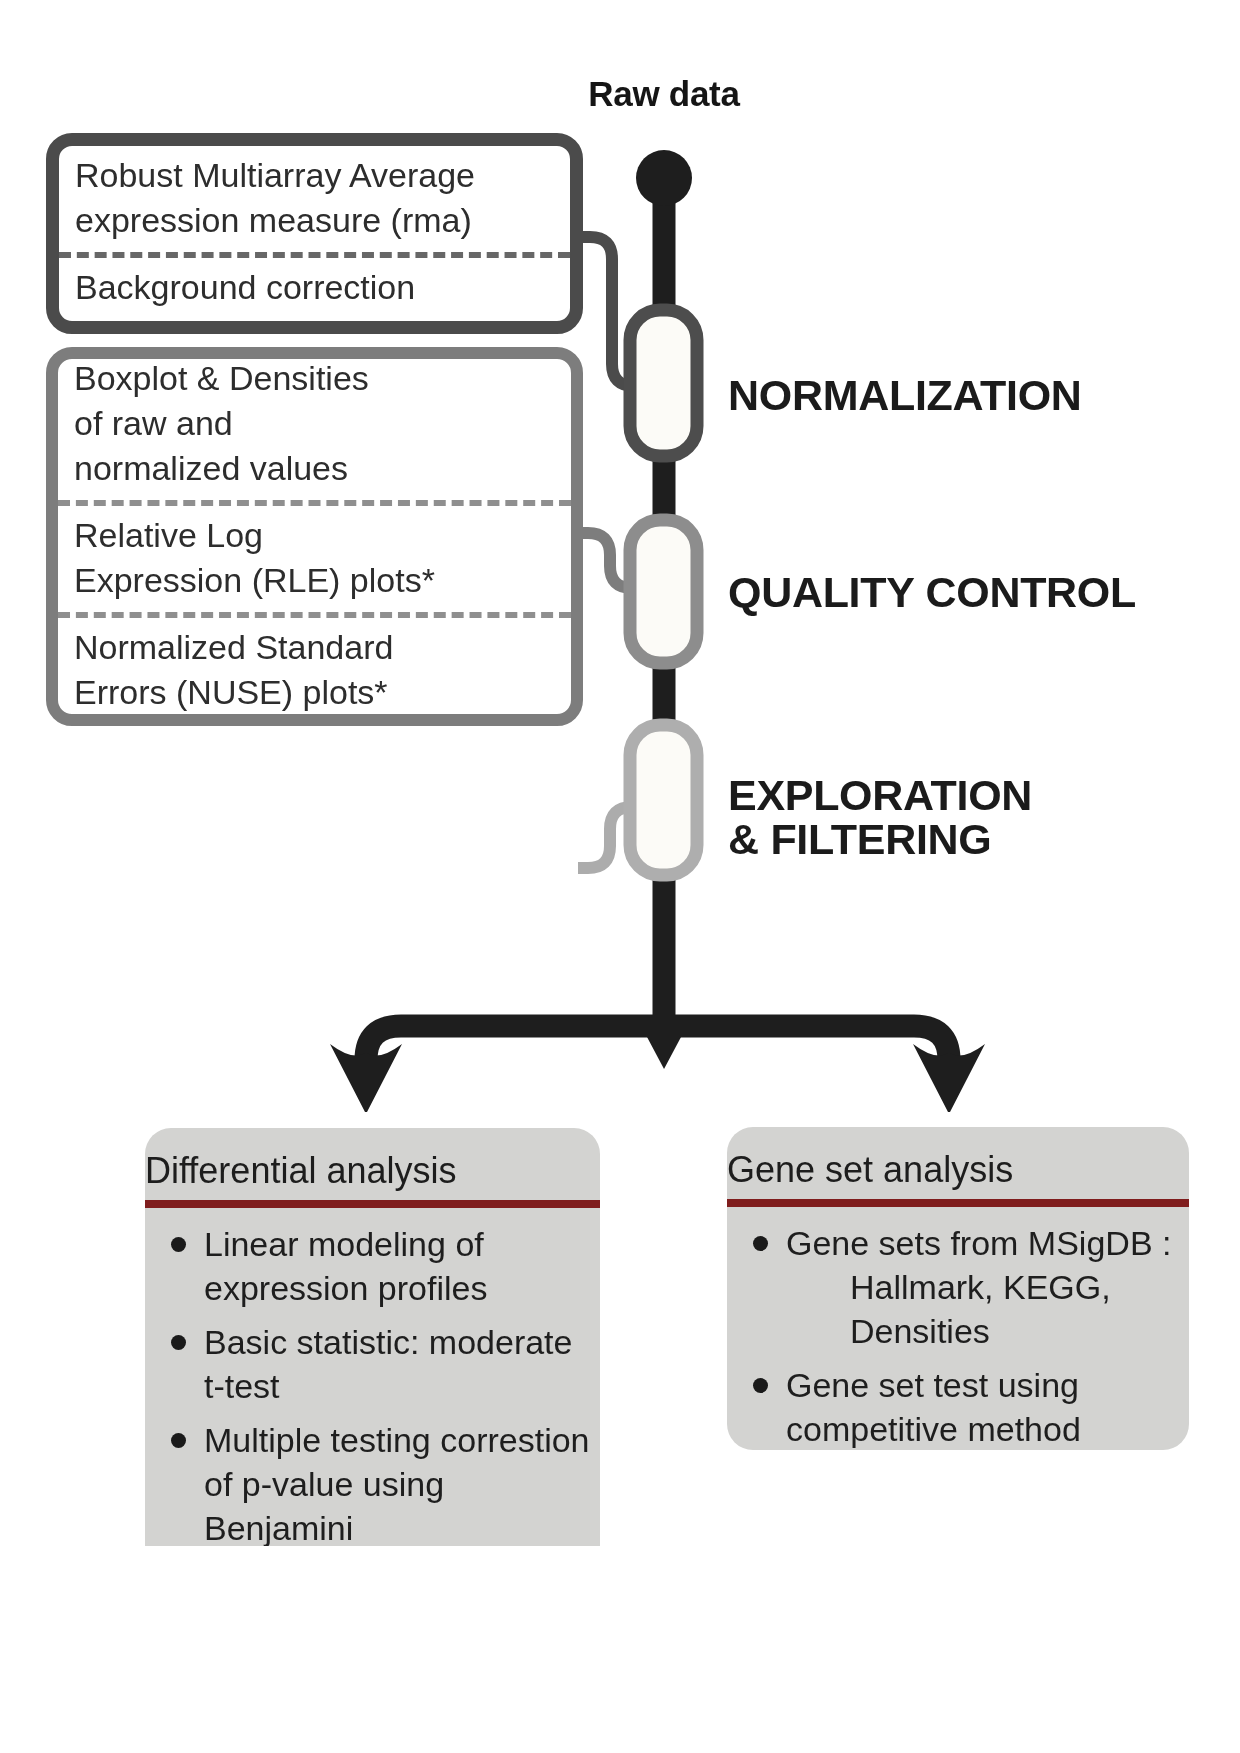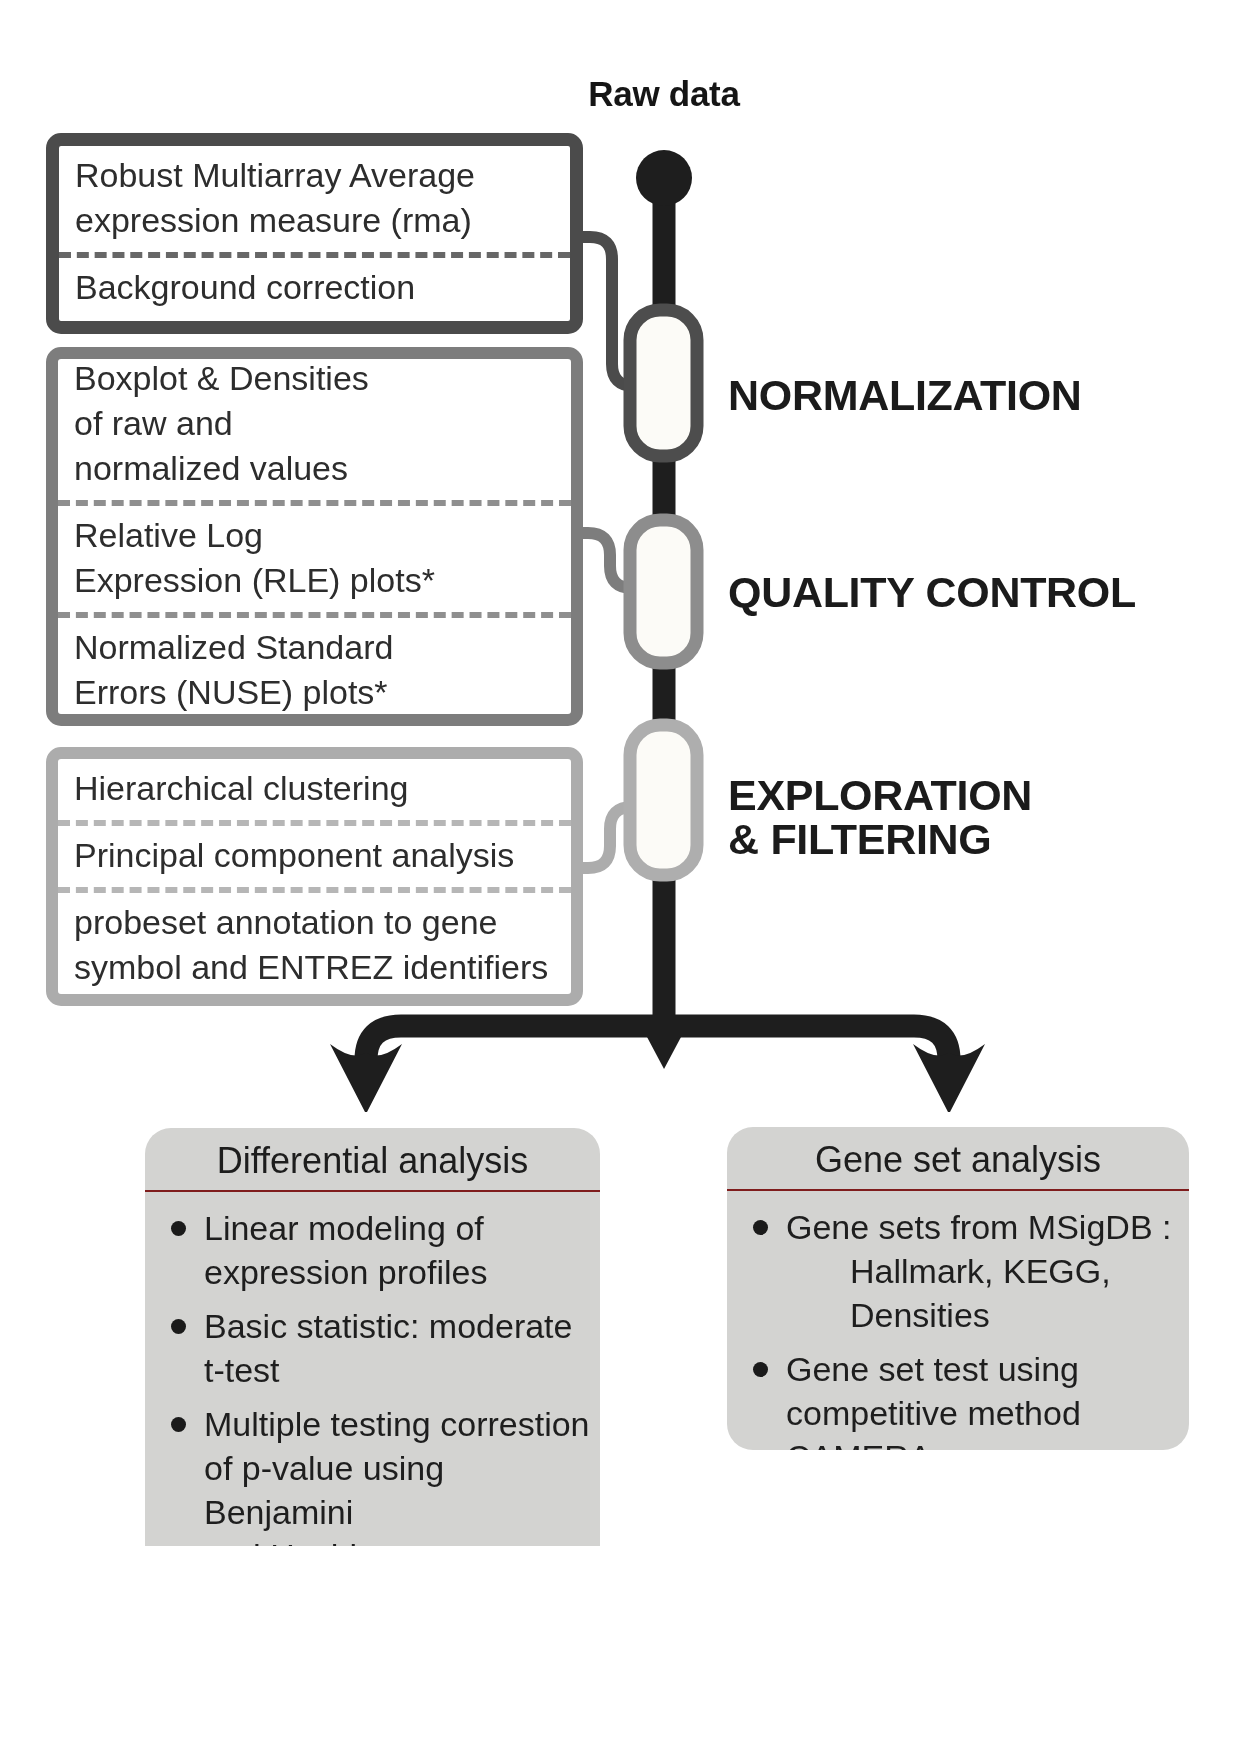--- a/index.html
+++ b/index.html
@@ -18,7 +18,7 @@
   
   .step-box{
     left:46px;width:537px;box-sizing:border-box;background:#ffffff;
-    border-style:solid;border-radius:15px;display:flex;flex-direction:column;
+    border-style:solid;border-radius:26px;display:flex;flex-direction:column;
     overflow:hidden;
   }
   #step-box-normalization{top:133px;height:201px;border-width:13px;}

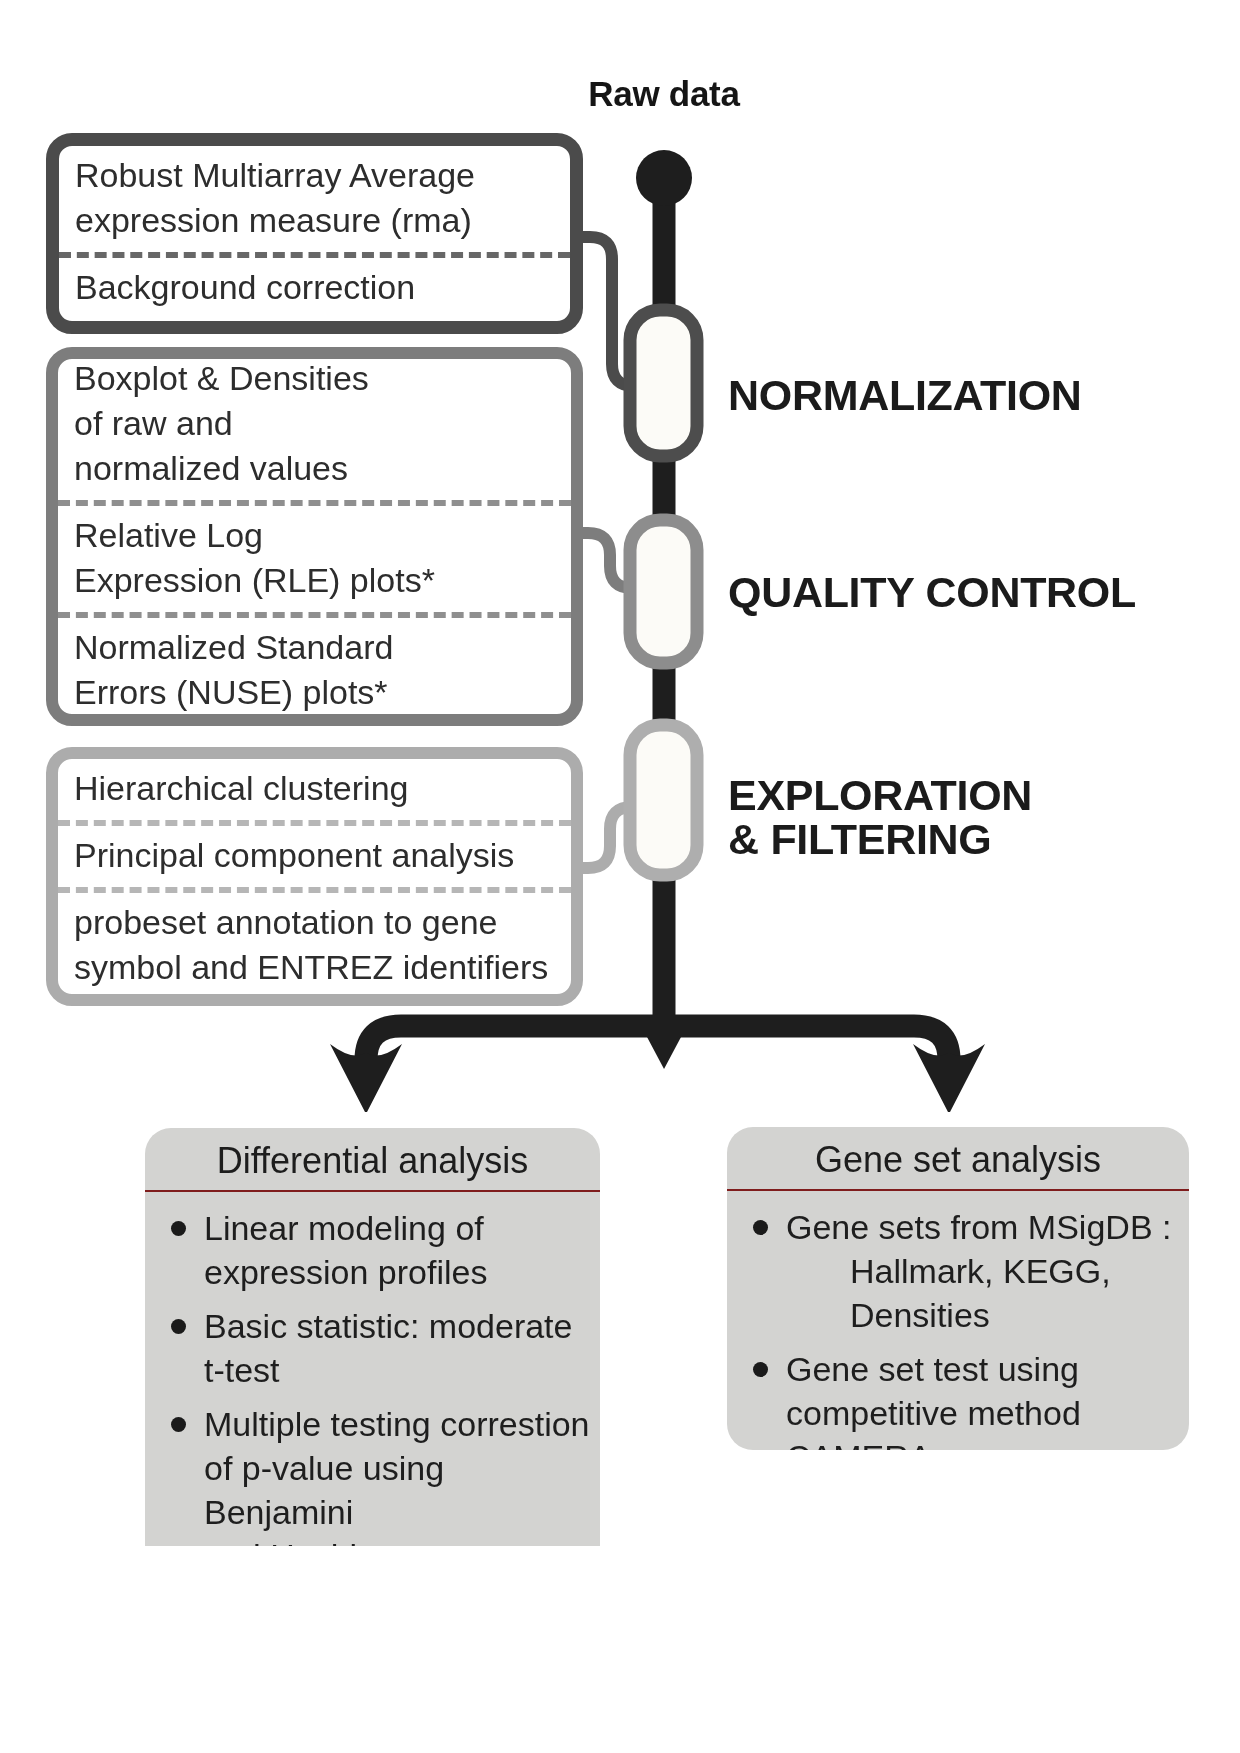--- a/index.html
+++ b/index.html
@@ -107,18 +107,6 @@
       </div>
     </div>
 
-  <div id="step-box-exploration" class="abs step-box" style="border-color: rgb(172, 172, 172); --divider: #b6b6b6;">
-      <div class="row">
-        <div>Hierarchical clustering</div>
-      </div>
-      <div class="row">
-        <div>Principal component analysis</div>
-      </div>
-      <div class="row">
-        <div>probeset annotation to gene</div>
-        <div>symbol and ENTREZ identifiers</div>
-      </div>
-    </div>
 
   <div id="stage-label-normalization" class="abs stage-label">
       <div>NORMALIZATION</div>

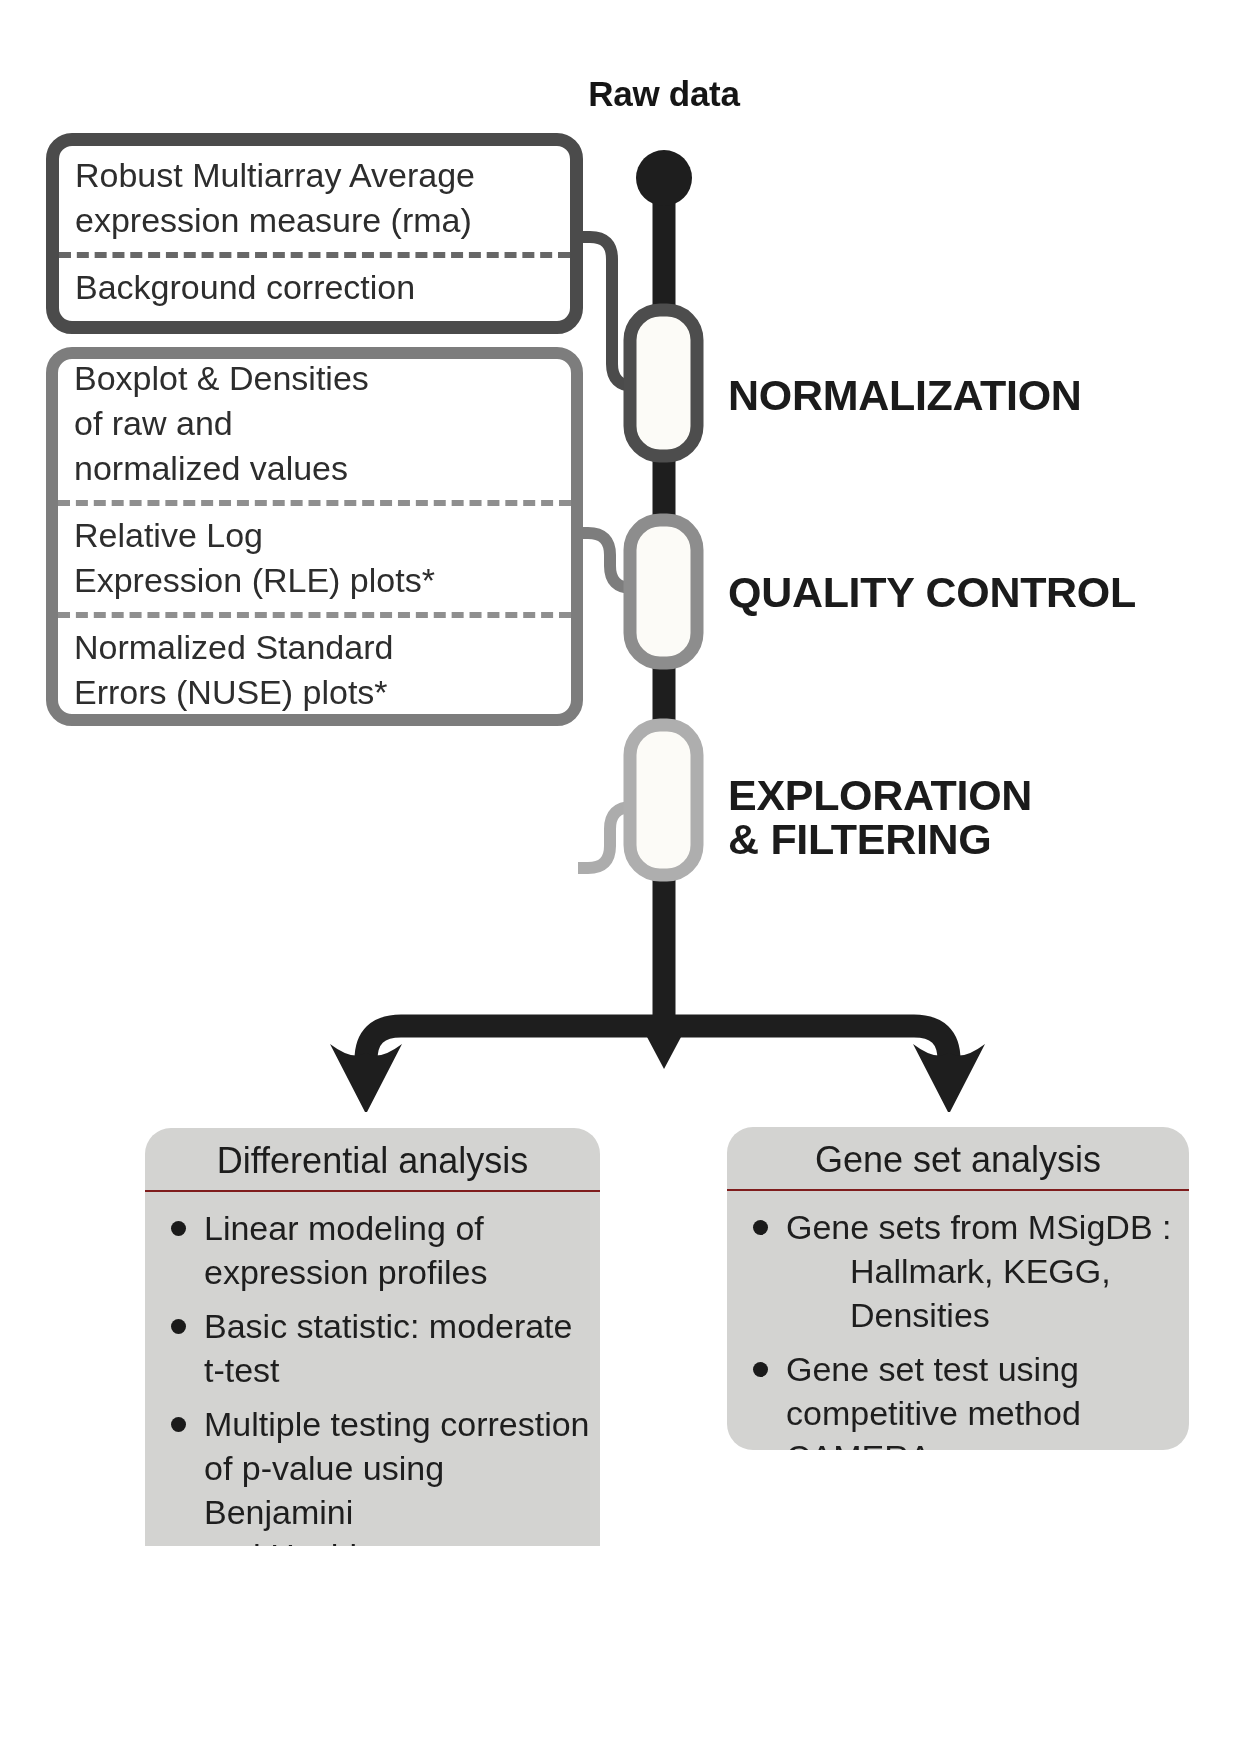--- a/index.html
+++ b/index.html
@@ -41,8 +41,8 @@
   #panel-differential{left:145px;top:1128px;width:455px;height:462px;}
   #panel-geneset{left:727px;top:1127px;width:462px;height:323px;}
   .panel-title{
-    height:50px;padding-top:12px;text-align:center;font-size:36px;color:#1d1d1d;
-    border-bottom:2px solid #7f1d1d;
+    height:50px;padding-top:22px;text-align:left;font-size:36px;color:#1d1d1d;
+    border-bottom:8px solid #7f1d1d;
   }
   .panel-body{padding:14px 8px 0 26px;}
   .bullet{display:flex;align-items:flex-start;margin-bottom:10px;}

